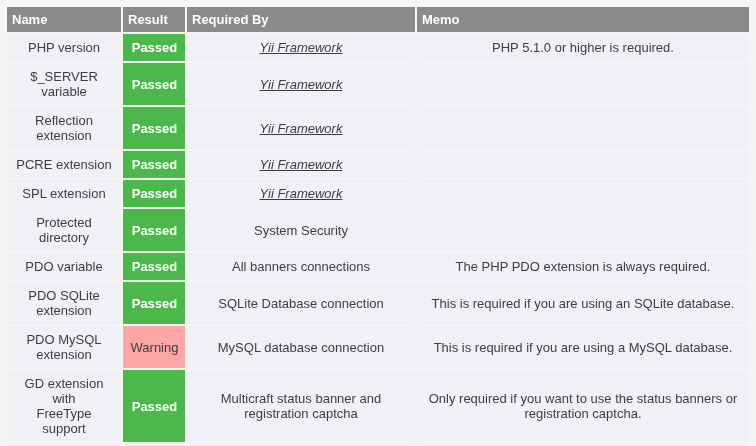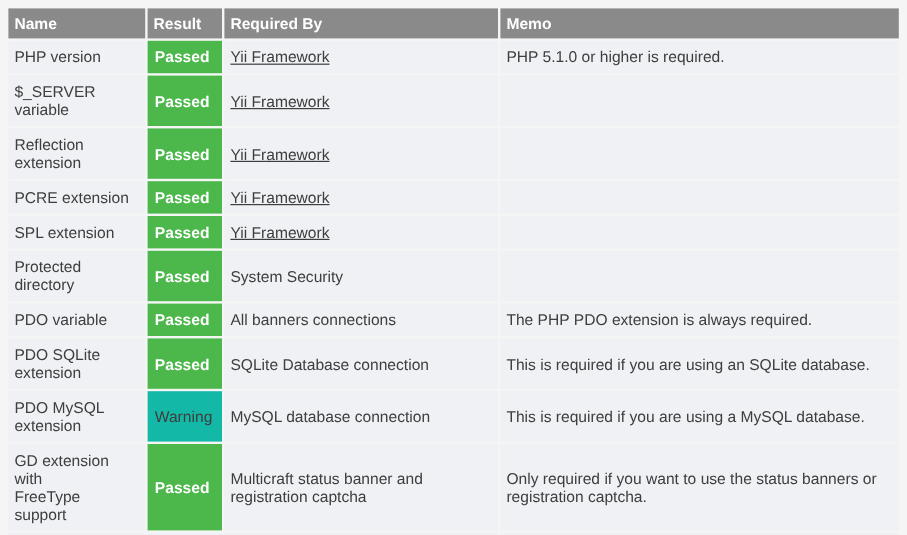--- a/index.html
+++ b/index.html
@@ -38,7 +38,7 @@
     padding: 6px 5px;
     line-height: 15px;
     vertical-align: middle;
-    text-align: left;
+    text-align: center;
   }
   td.name-cell { white-space: pre-line; }
   td.result-cell {

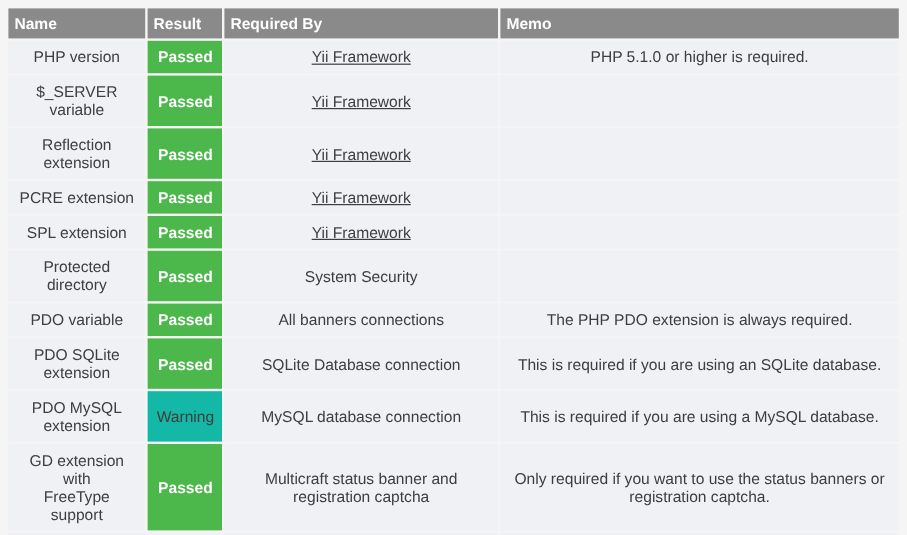--- a/index.html
+++ b/index.html
@@ -60,6 +60,7 @@
   span.req-text.link {
     text-decoration: underline;
     cursor: pointer;
+    font-style: italic;
   }
   tr.partial td.cell { padding: 6px 5px; }
 </style>

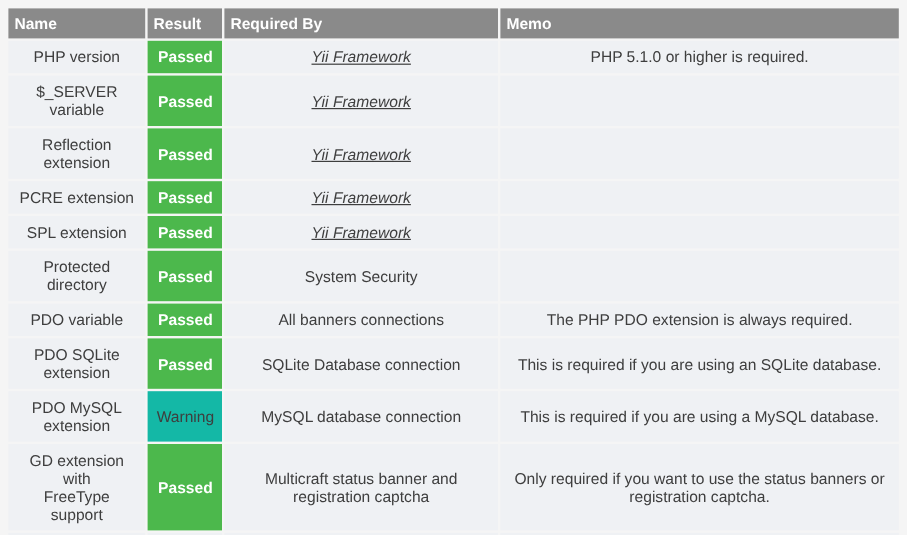--- a/index.html
+++ b/index.html
@@ -52,7 +52,7 @@
     font-weight: bold;
   }
   td.result-cell.warning {
-    background: #14b8a6;
+    background: #fca5a5;
     color: #3e3e3e;
     font-weight: normal;
   }

